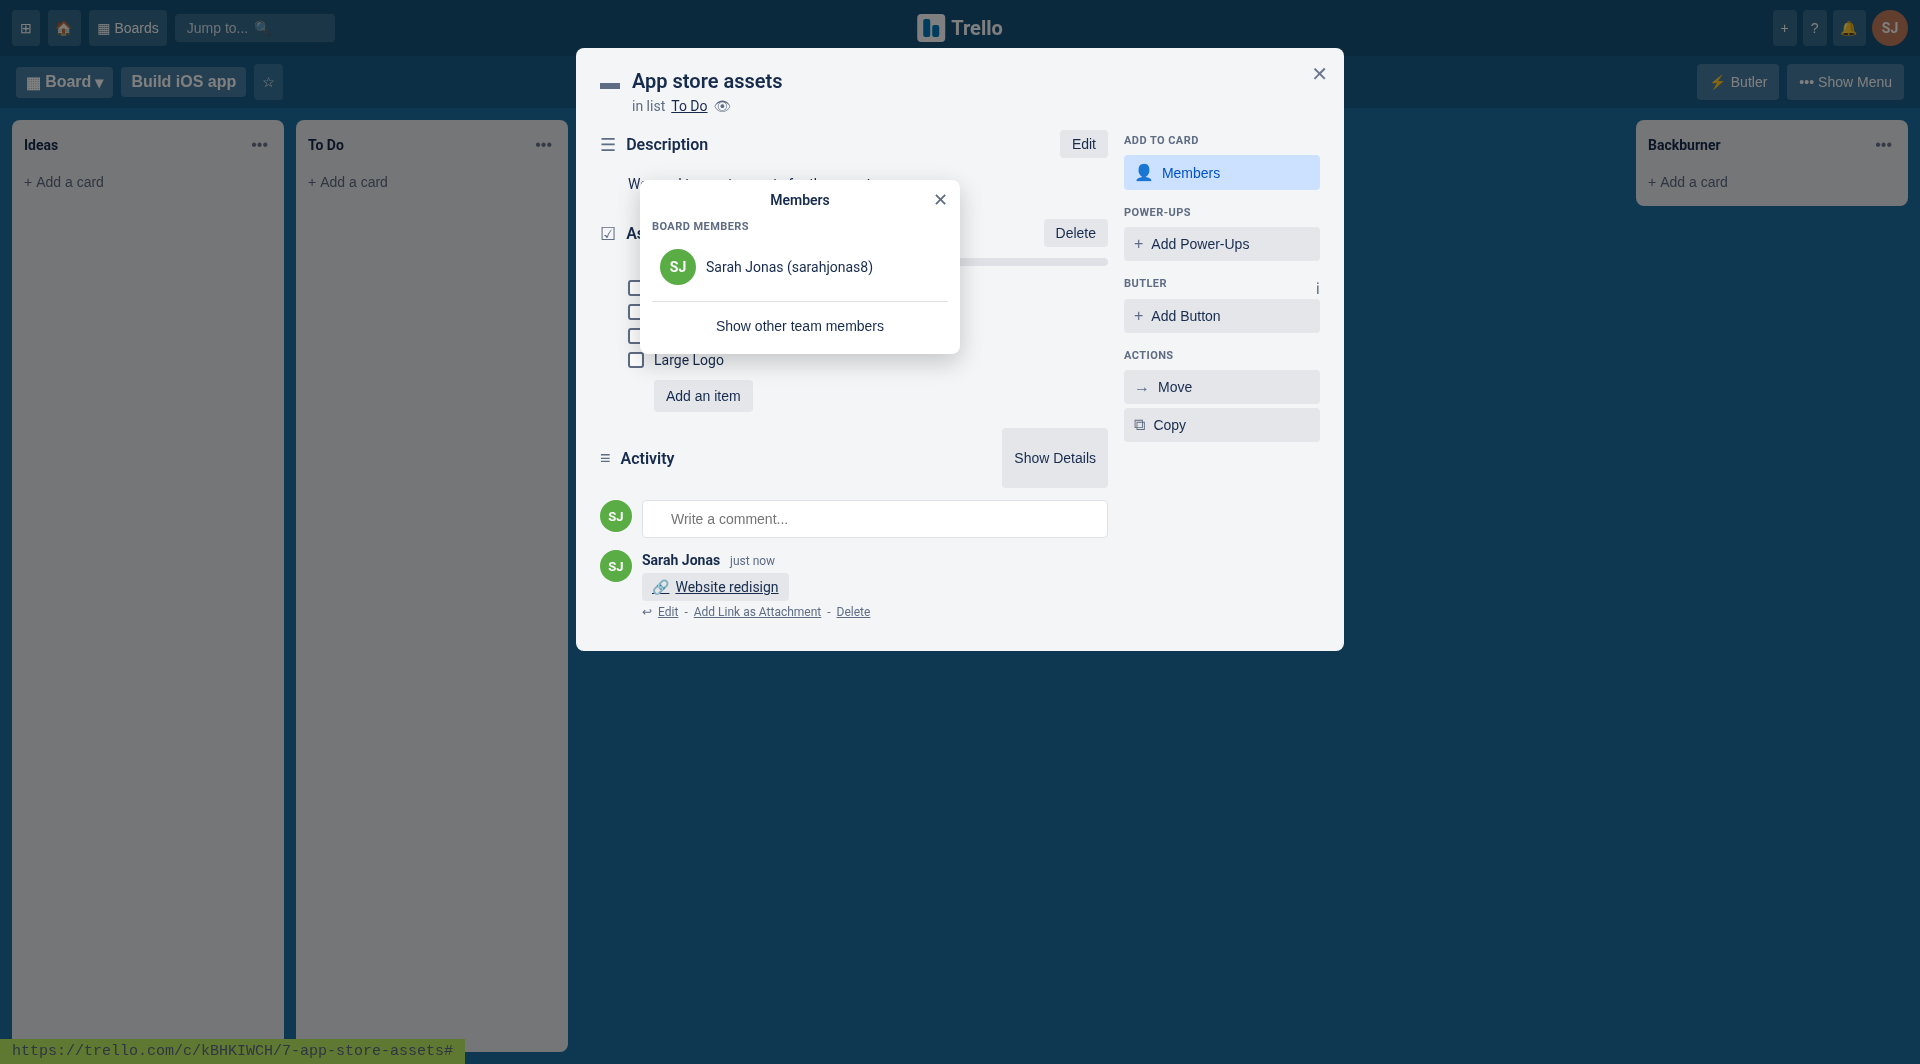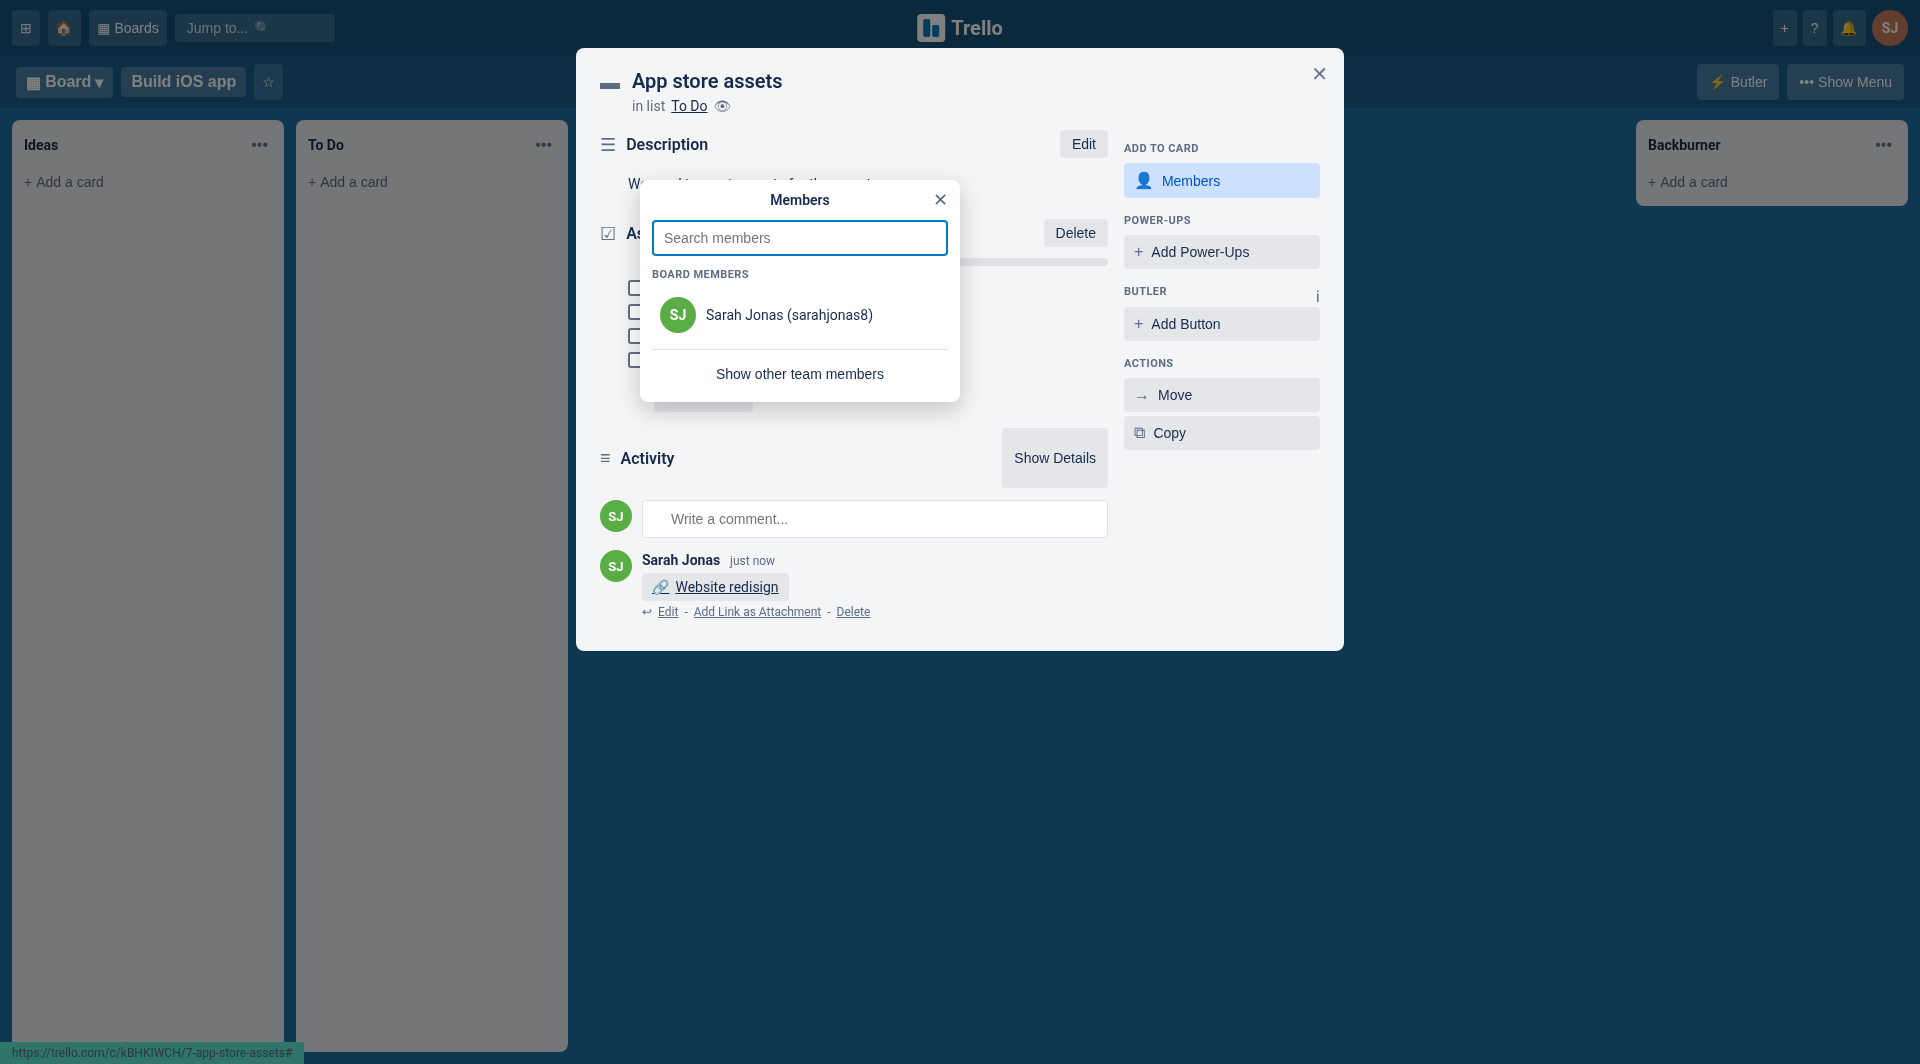--- a/index.html
+++ b/index.html
@@ -465,7 +465,7 @@
       margin-bottom: 8px;
       margin-top: 16px;
     }
-    .sidebar-section-title:first-child { margin-top: 12px; }
+    .sidebar-section-title:first-child { margin-top: 4px; }
     .sidebar-btn {
       display: flex;
       align-items: center;

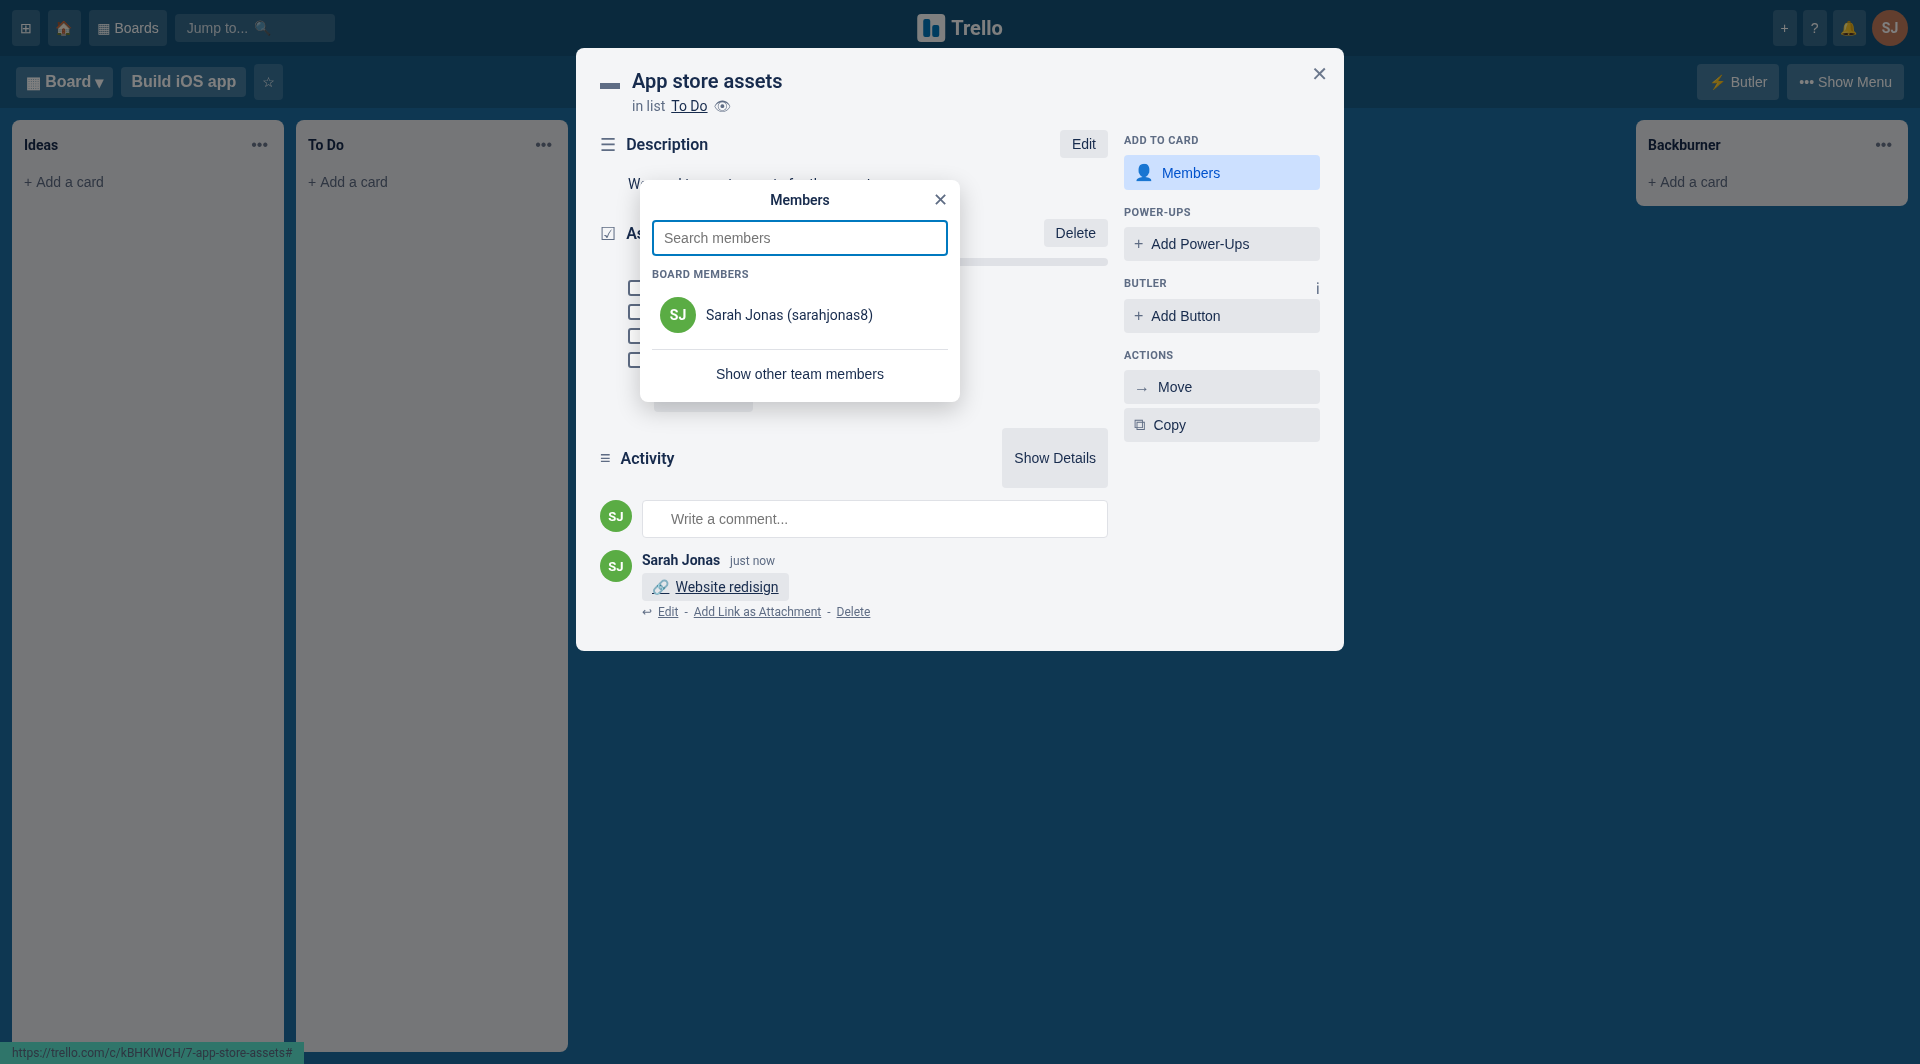--- a/index.html
+++ b/index.html
@@ -842,7 +842,6 @@
       <button class="popup-close-btn">✕</button>
     </div>
 
-    <input type="text" class="popup-search" placeholder="Search members" style="">
 
     <div class="popup-section-label">BOARD MEMBERS</div>
 

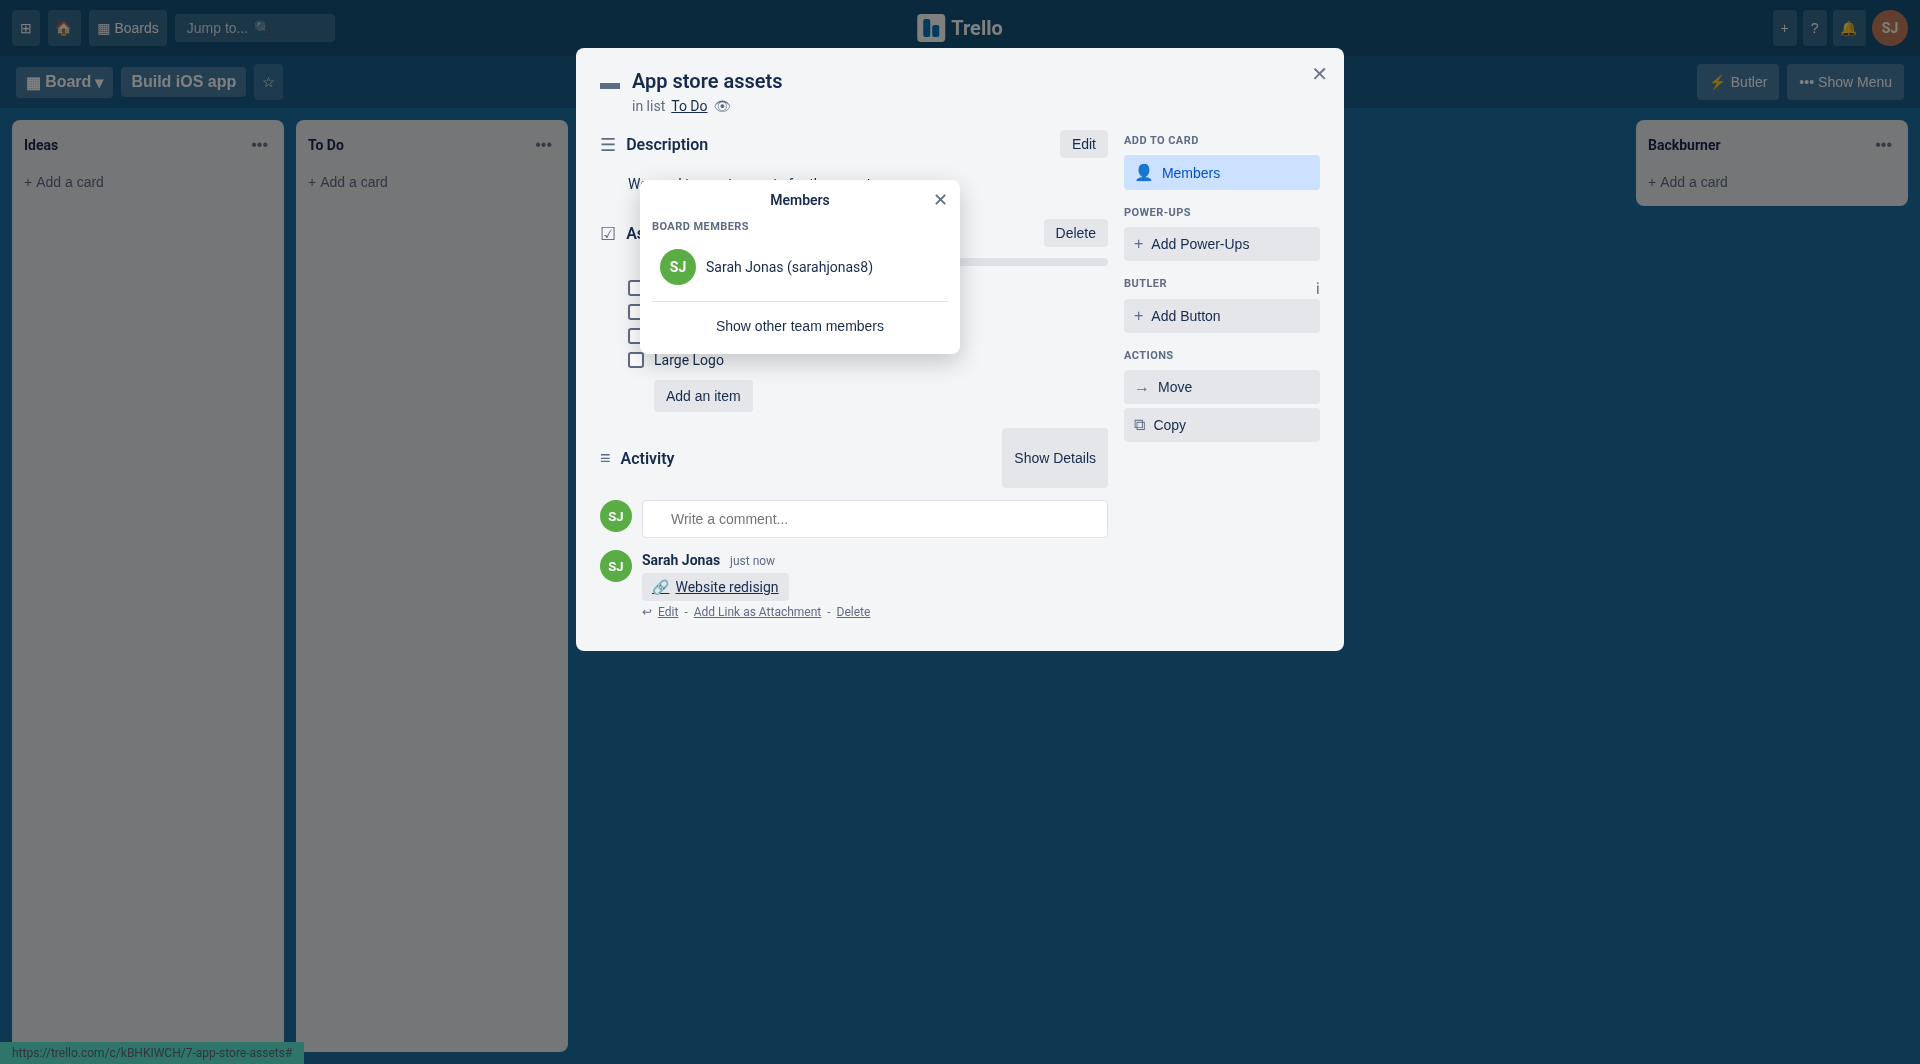--- a/index.html
+++ b/index.html
@@ -585,10 +585,11 @@
     .status-bar {
       position: fixed;
       bottom: 0; left: 0;
-      background: #5eead4;
+      background: #bef264;
       padding: 4px 12px;
-      font-size: 12px;
-      color: #5e6c84;
+      font-size: 15px;
+      color: #5e6c84;
+      font-family: Liberation Mono, monospace;
     }
   </style>
 </head>

